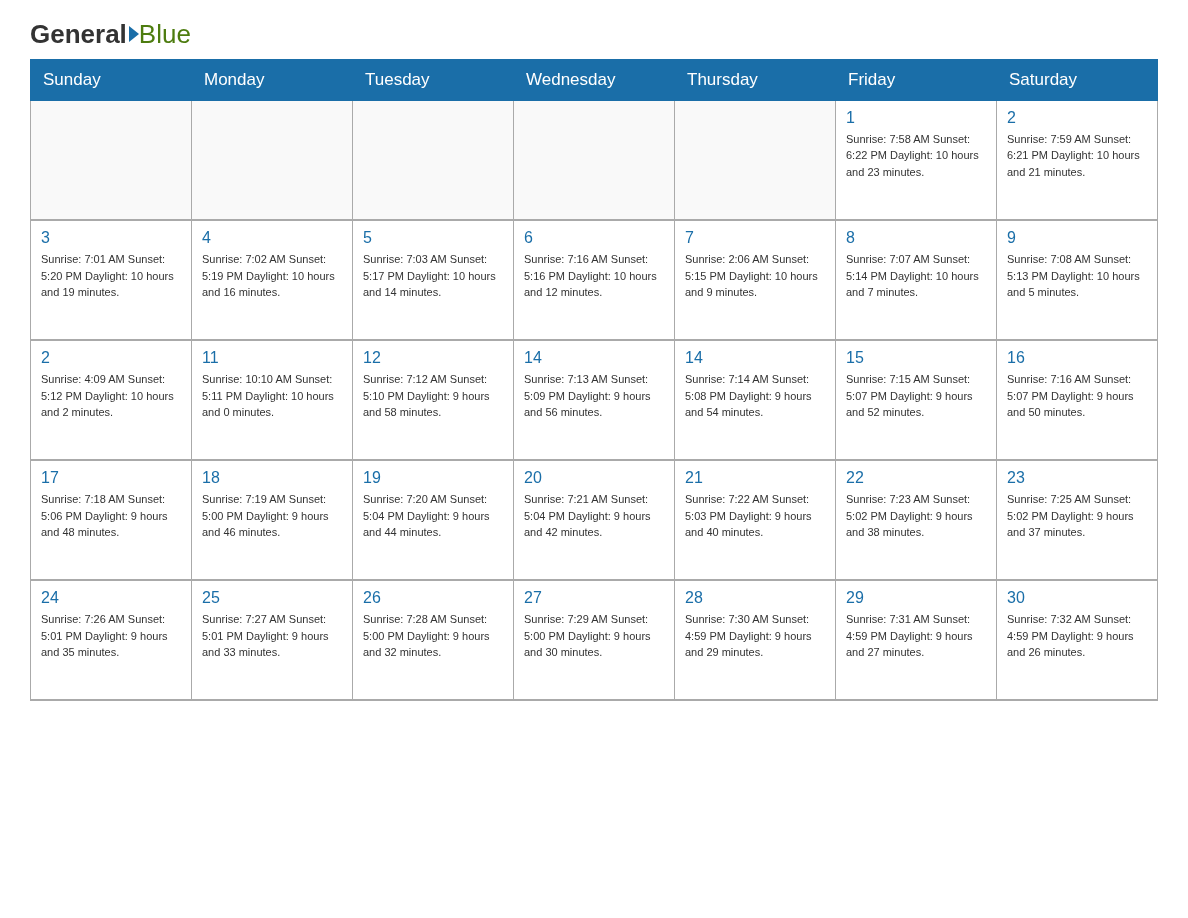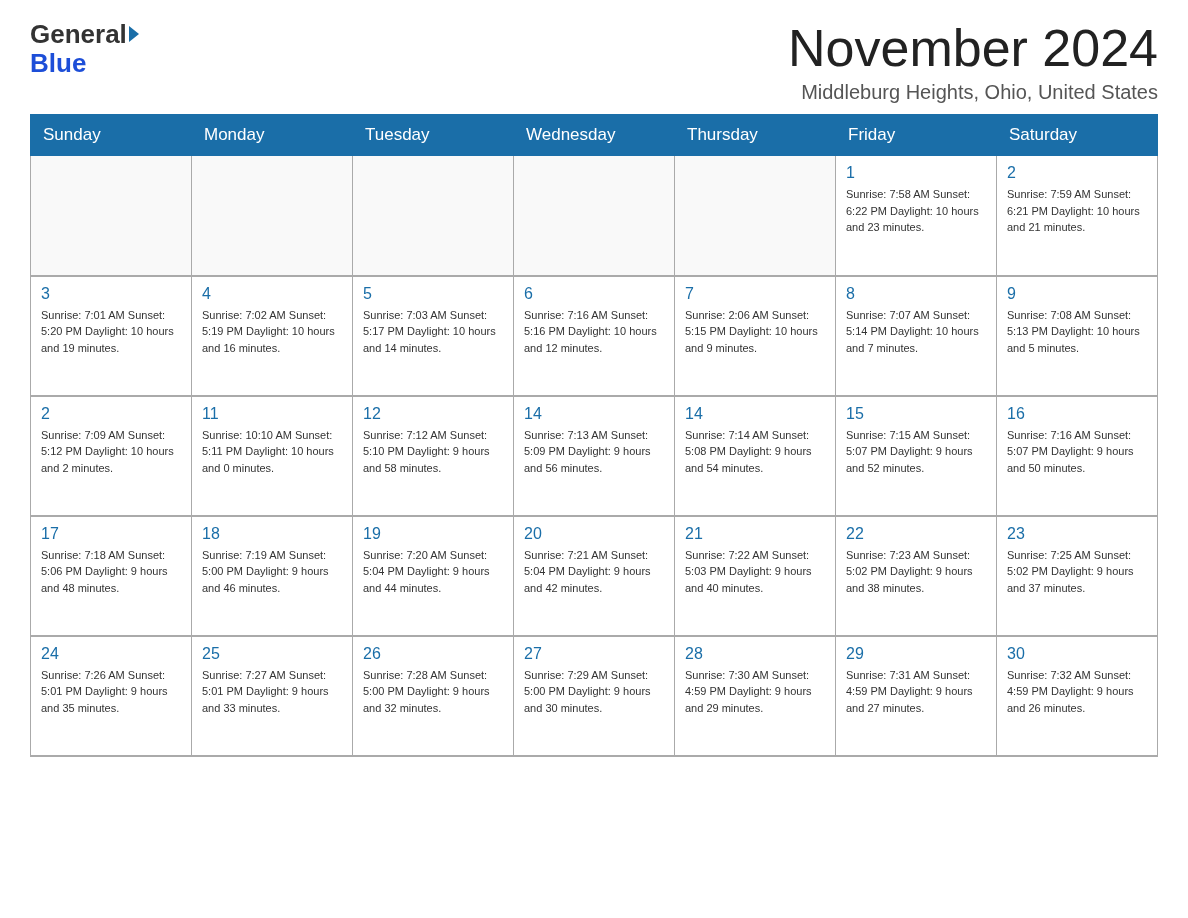--- a/index.html
+++ b/index.html
@@ -18,7 +18,6 @@
     }
     .logo {
       display: flex;
-      flex-direction: column;
       align-items: flex-start;
     }
     .logo-general {

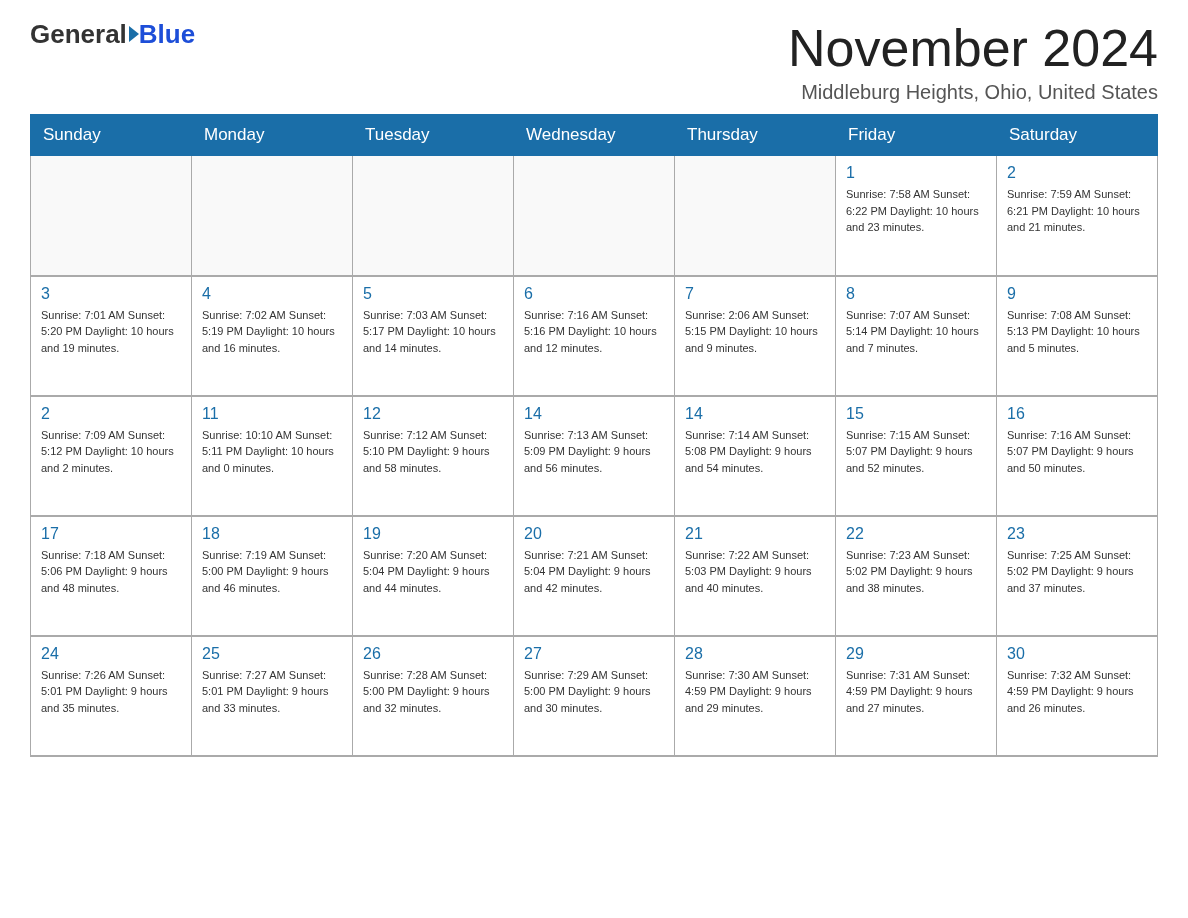--- a/index.html
+++ b/index.html
@@ -28,8 +28,8 @@
     }
     .logo-blue {
       font-size: 26px;
-      font-weight: bold;
-      color: #1d4ed8;
+      font-weight: normal;
+      color: #4d7c0f;
       line-height: 1.1;
     }
     .logo-arrow {

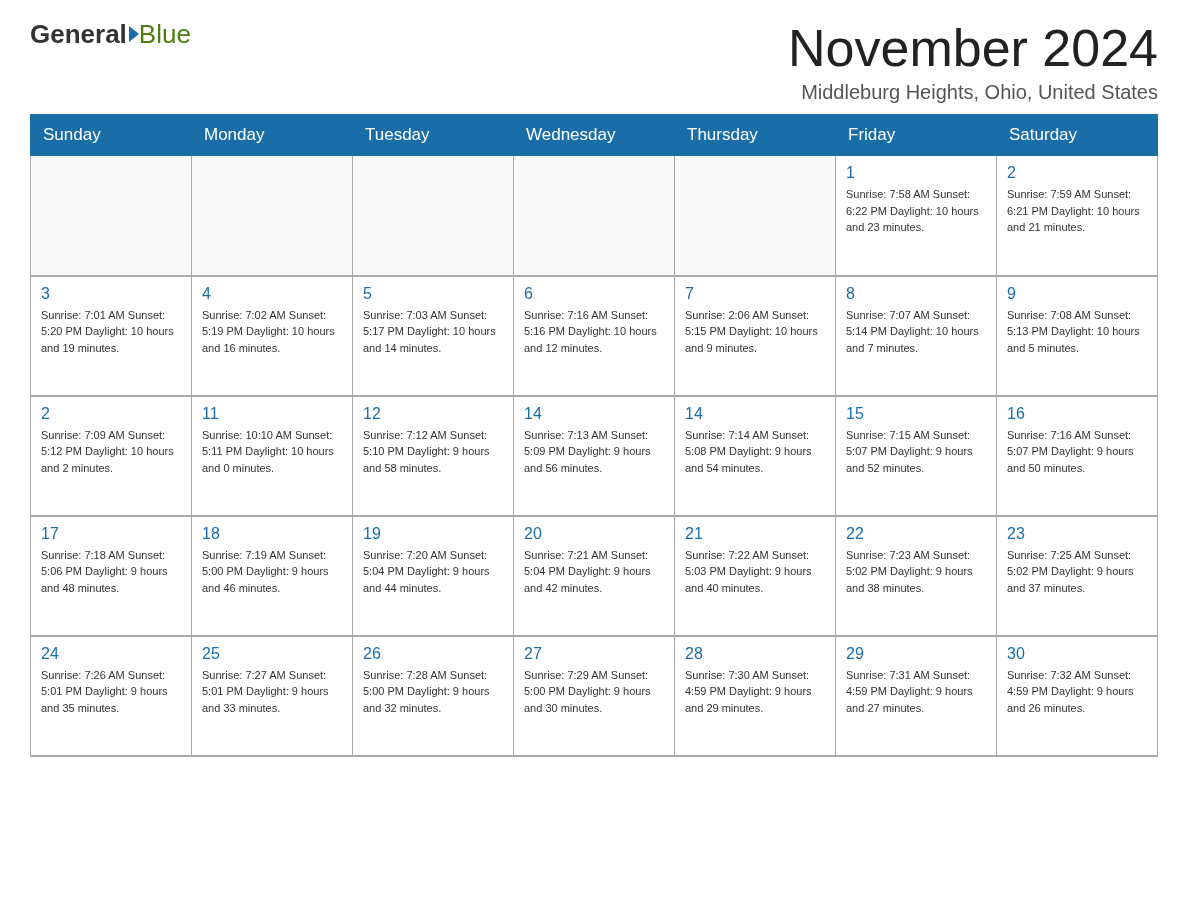--- a/index.html
+++ b/index.html
@@ -116,10 +116,6 @@
       <span class="logo-blue">Blue</span>
     </div>
   </div>
-  <div class="title-area">
-    <div class="calendar-title">November 2024</div>
-    <div class="calendar-subtitle">Middleburg Heights, Ohio, United States</div>
-  </div>
 </div>
 
 <table>

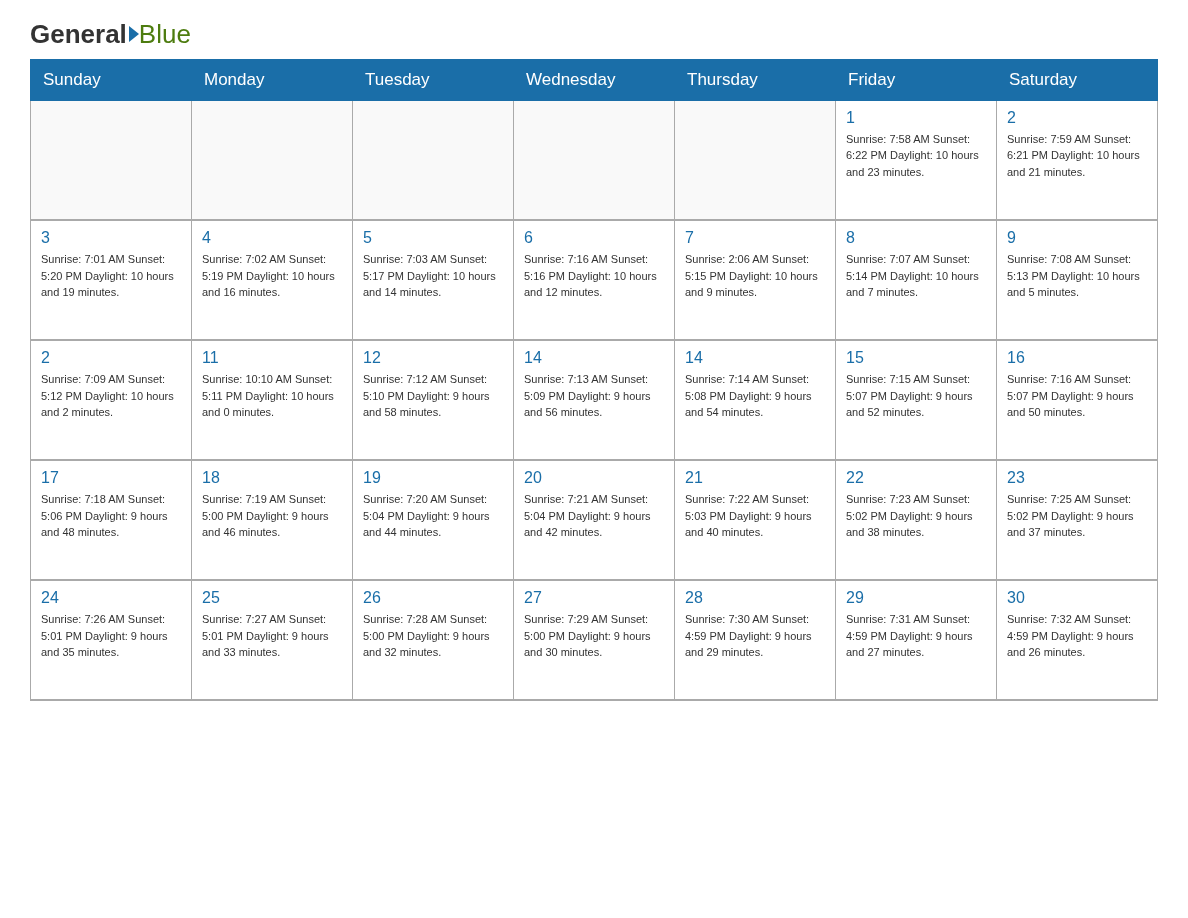--- a/index.html
+++ b/index.html
@@ -197,7 +197,7 @@
       <tr>
         <td>
           <span class="day-num">2</span>
-          <div class="day-info">Sunrise: 7:09 AM
+          <div class="day-info">Sunrise: 4:09 AM
 Sunset: 5:12 PM
 Daylight: 10 hours and 2 minutes.</div>
         </td>

